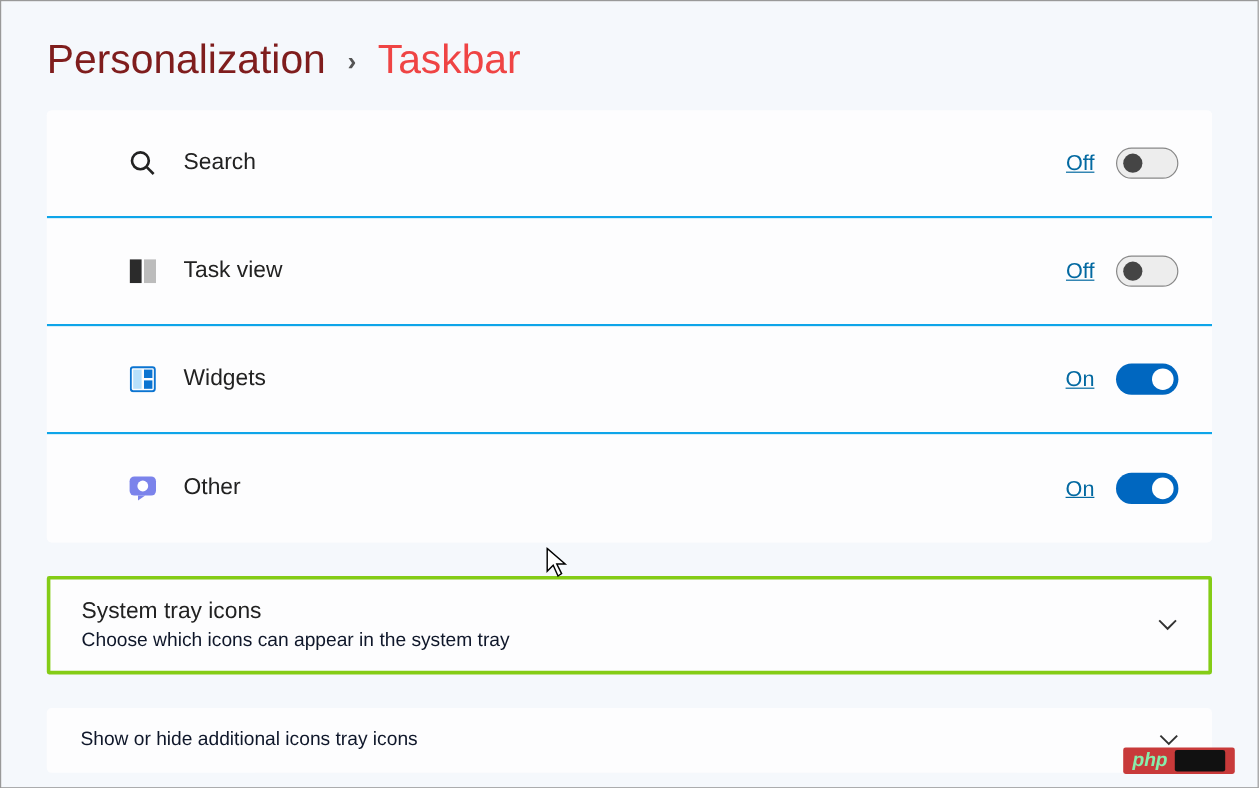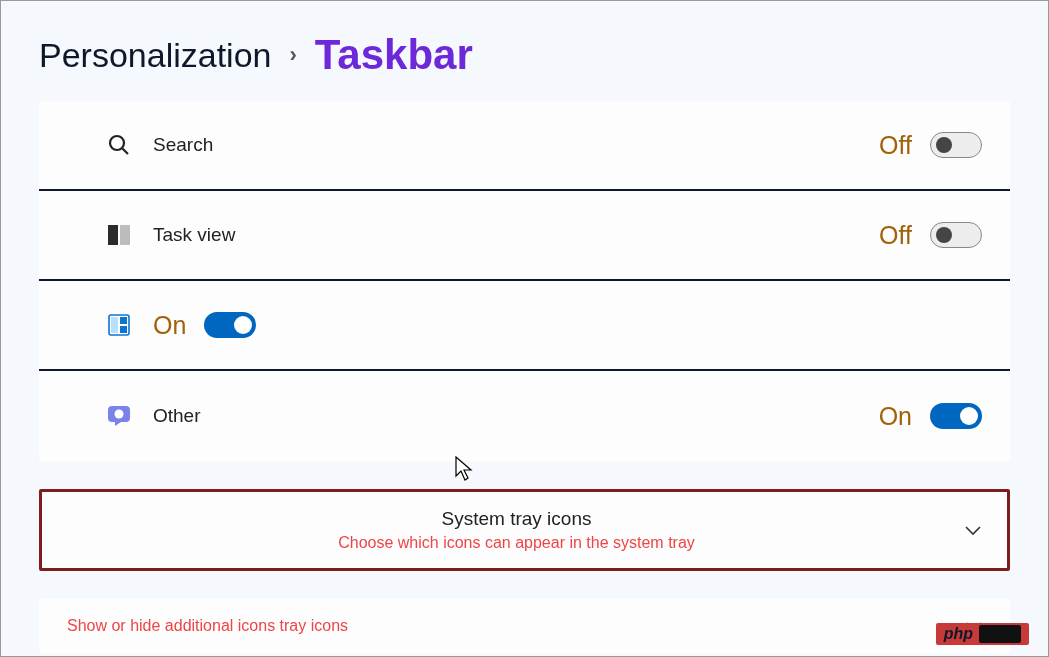--- a/index.html
+++ b/index.html
@@ -27,7 +27,7 @@
   .breadcrumb-parent {
     font-size: 34px;
     font-weight: 400;
-    color: #0f172a;
+    color: #7f1d1d;
   }
   .breadcrumb-caret {
     font-size: 22px;

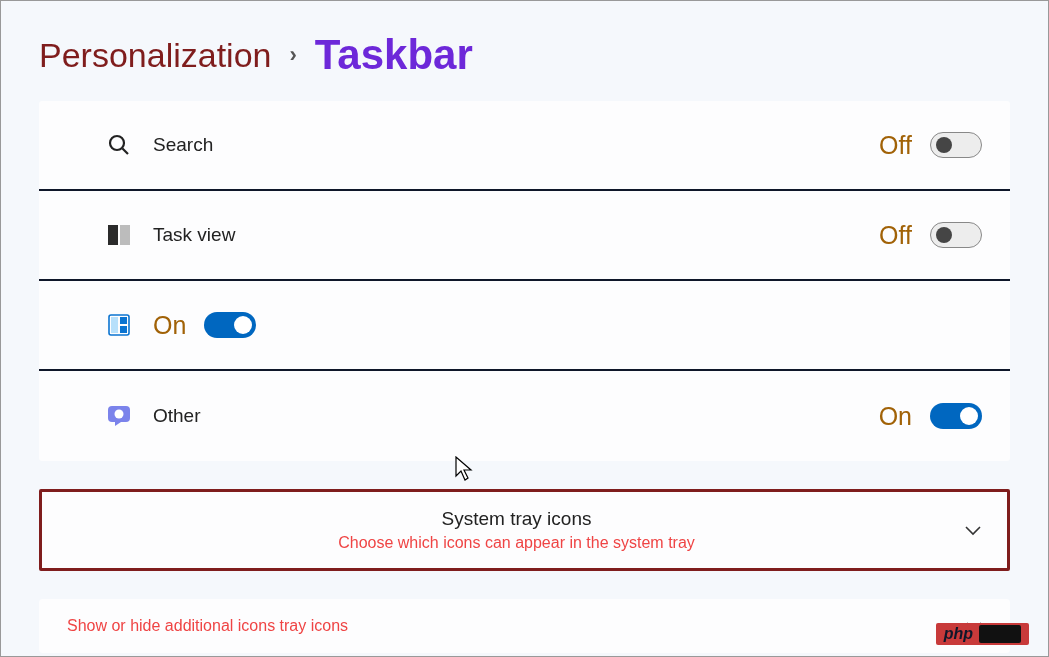--- a/index.html
+++ b/index.html
@@ -35,9 +35,9 @@
     font-weight: 600;
   }
   .breadcrumb-current {
-    font-size: 42px;
-    font-weight: 700;
-    color: #6d28d9;
+    font-size: 34px;
+    font-weight: 400;
+    color: #ef4444;
   }
   .item-list {
     background: #fdfdfe;

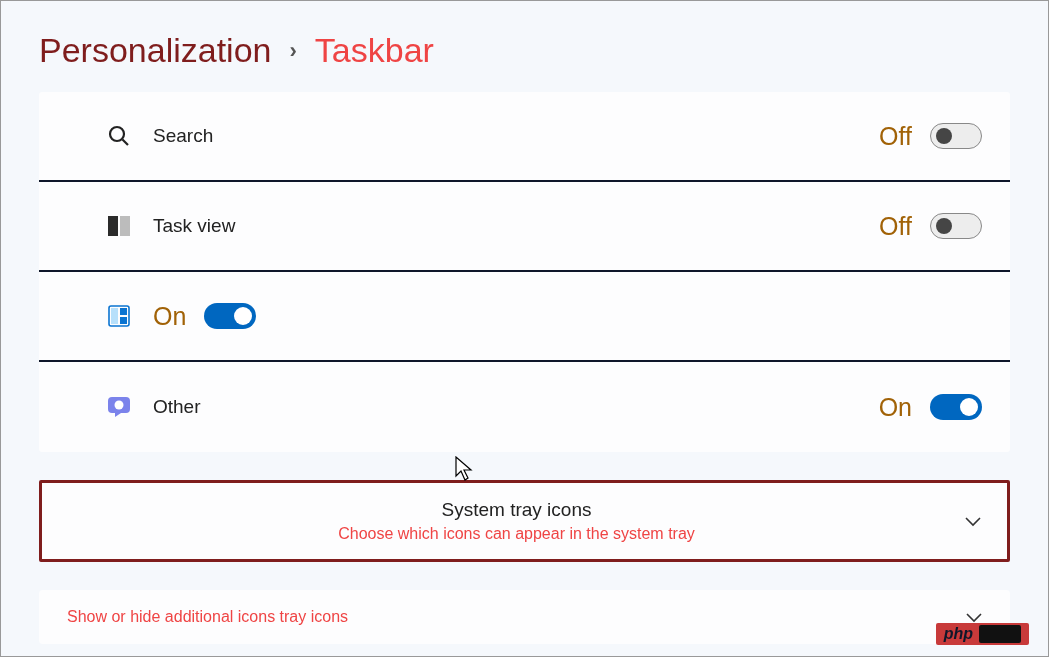--- a/index.html
+++ b/index.html
@@ -49,7 +49,7 @@
     align-items: center;
     height: 90px;
     padding: 0 28px 0 68px;
-    border-bottom: 2px solid #0f172a;
+    border-bottom: 2px solid #0ea5e9;
     background: #fdfdfe;
   }
   .item-row:last-child {

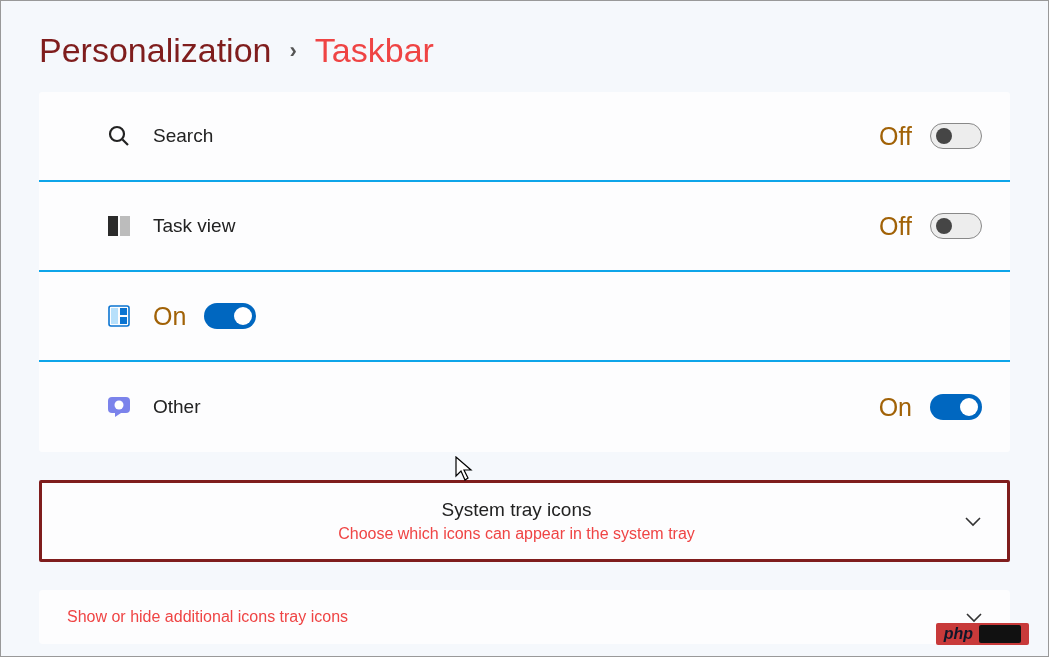--- a/index.html
+++ b/index.html
@@ -70,9 +70,10 @@
     flex: 1;
   }
   .state-label {
-    font-size: 25px;
-    color: #a16207;
+    font-size: 18px;
+    color: #0369a1;
     margin-right: 18px;
+    text-decoration: underline;
   }
   .toggle {
     width: 52px;

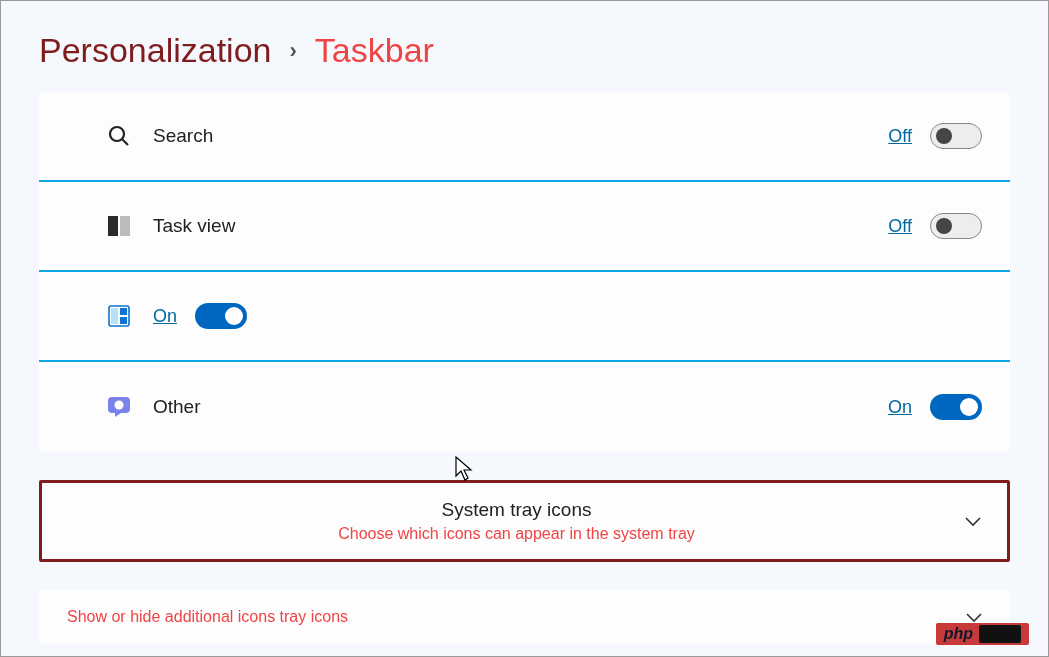--- a/index.html
+++ b/index.html
@@ -214,6 +214,7 @@
           <rect x="12" y="12" width="7" height="7" fill="#0b74d1"></rect>
         </svg>
       </span>
+      <span class="item-label">Widgets</span>
       <span class="state-label">On</span>
       <span class="toggle toggle-on"></span>
     </div>

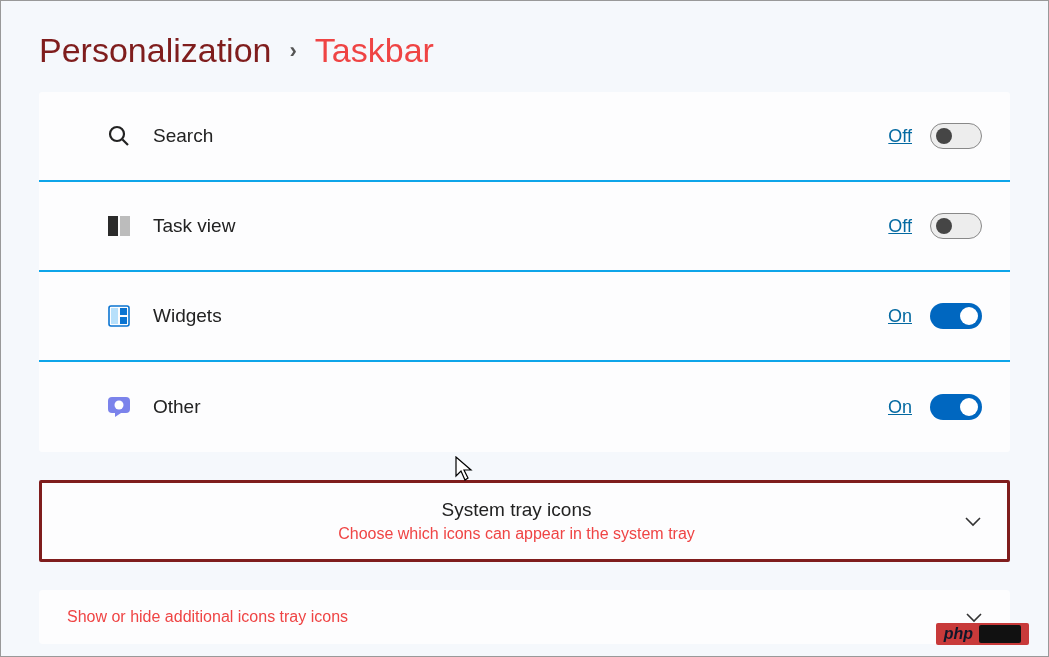--- a/index.html
+++ b/index.html
@@ -118,10 +118,9 @@
     margin-top: 28px;
   }
   .section-card.highlight {
-    border: 3px solid #7f1d1d;
+    border: 3px solid #84cc16;
     border-radius: 2px;
     padding: 16px 26px;
-    text-align: center;
   }
   .section-text {
     flex: 1;

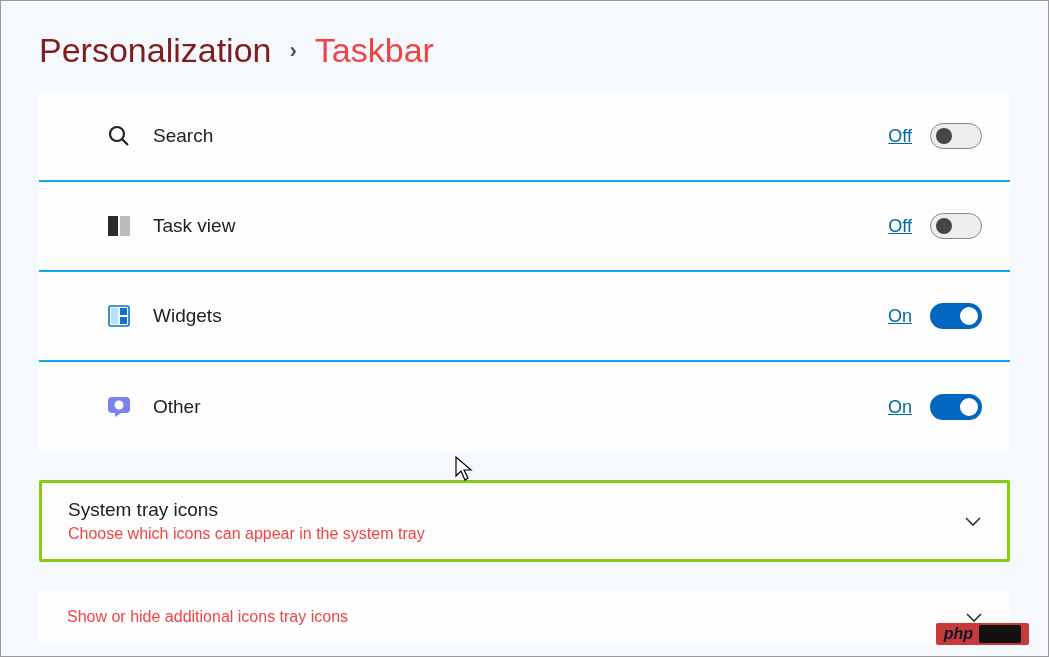--- a/index.html
+++ b/index.html
@@ -132,7 +132,7 @@
   }
   .section-sub {
     font-size: 16px;
-    color: #ef4444;
+    color: #0f172a;
   }
   .chevron {
     font-size: 15px;

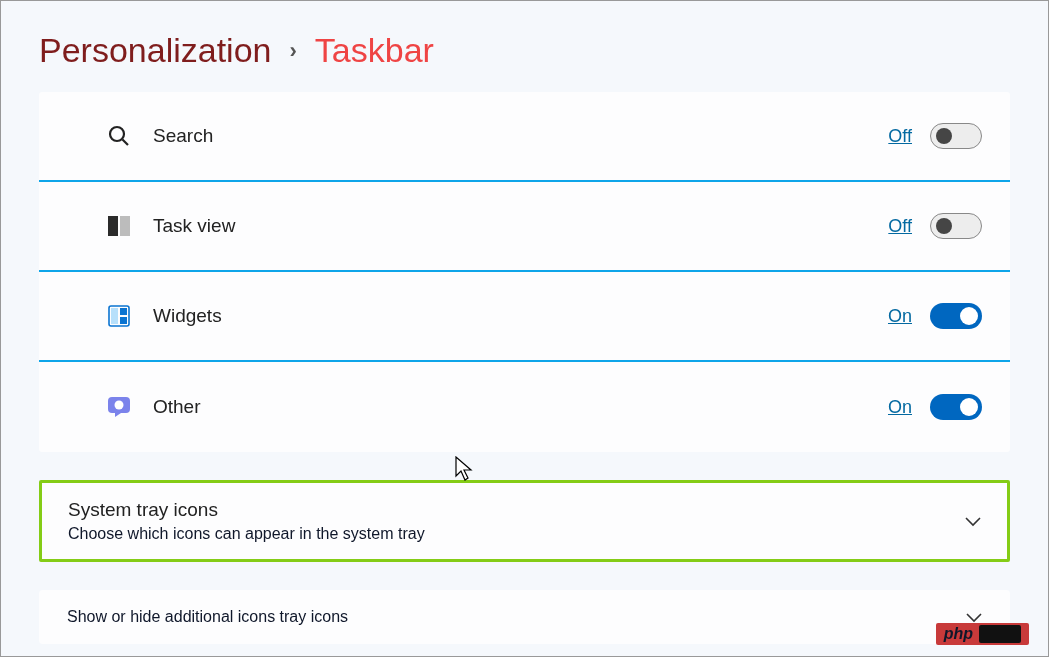--- a/index.html
+++ b/index.html
@@ -150,7 +150,7 @@
     bottom: 12px;
     right: 20px;
     background: #c83a3a;
-    color: #0f172a;
+    color: #86efac;
     font-weight: bold;
     font-style: italic;
     font-size: 16px;

